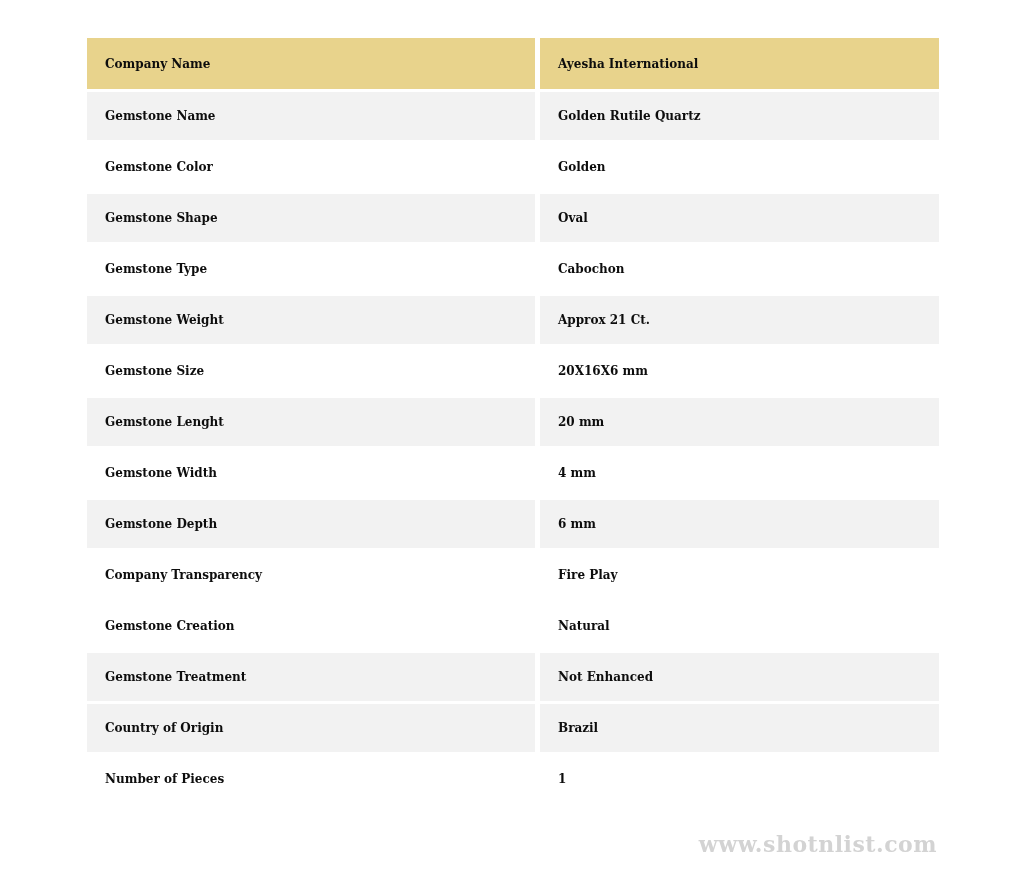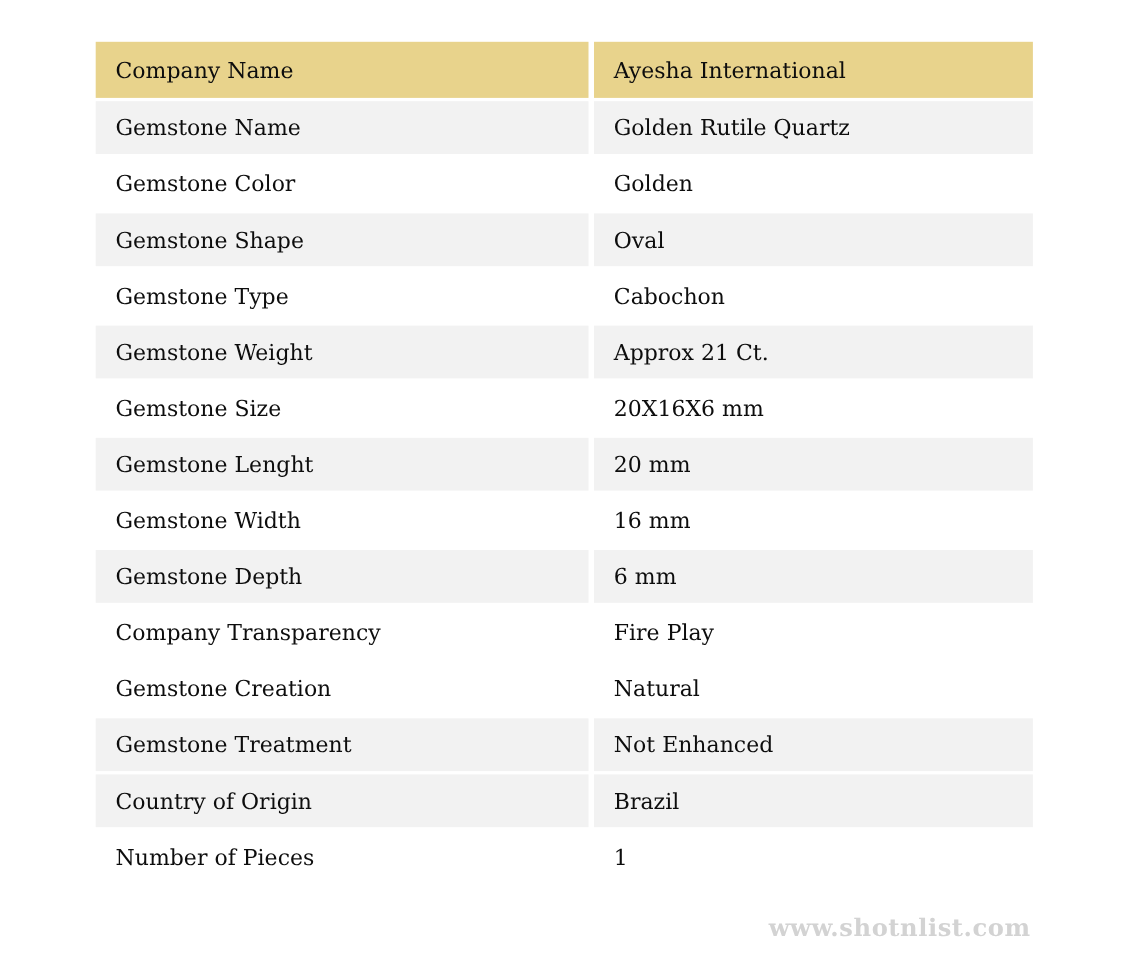--- a/index.html
+++ b/index.html
@@ -31,8 +31,8 @@
     display:flex;
     align-items:center;
     padding-left:18px;
-    font-size:20px;
-    font-weight:normal;
+    font-size:12px;
+    font-weight:bold;
     color:var(--text);
     background:#ffffff;
   }

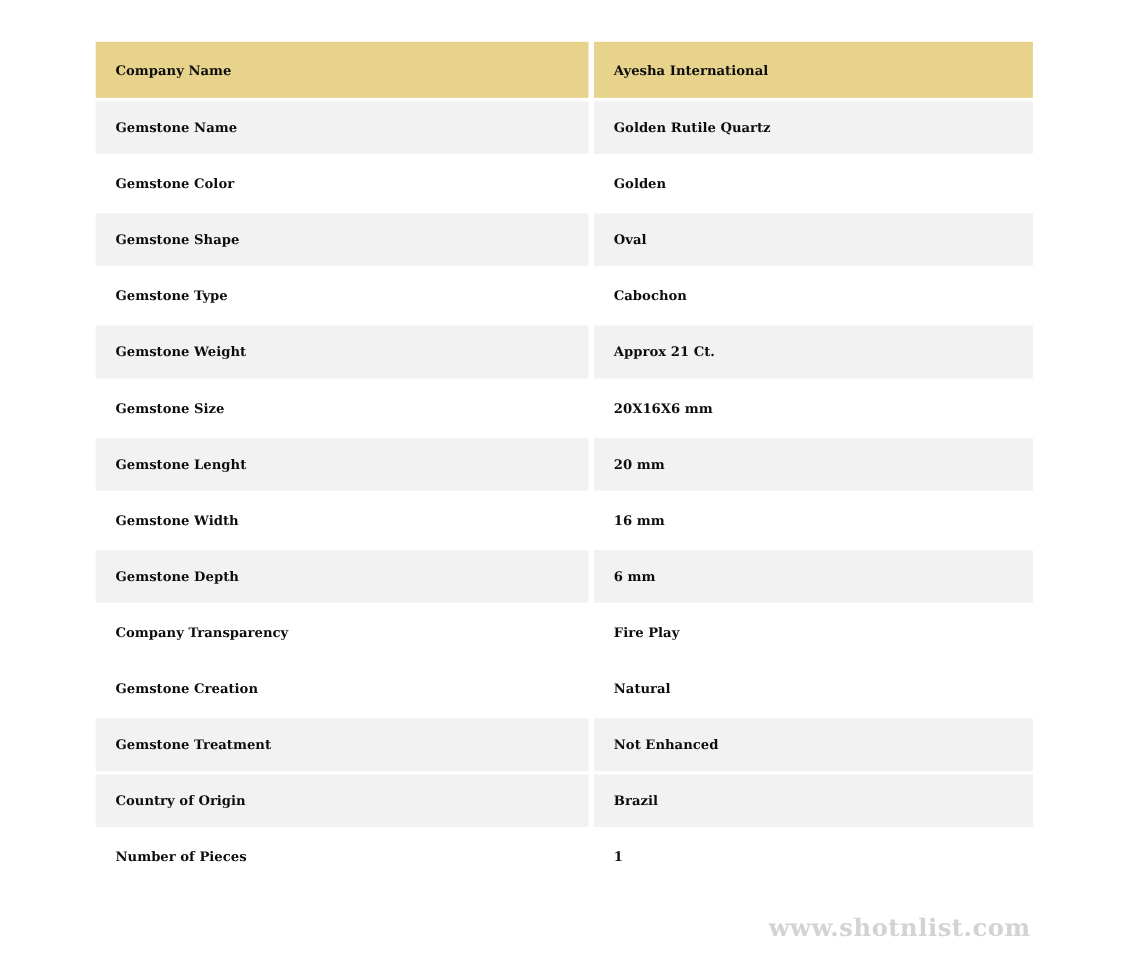--- a/index.html
+++ b/index.html
@@ -90,7 +90,7 @@
   </div>
     <div class="spec-row">
     <div class="cell label">Gemstone Width</div>
-    <div class="cell value">16 mm</div>
+    <div class="cell value">4 mm</div>
   </div>
     <div class="spec-row alt">
     <div class="cell label">Gemstone Depth</div>

